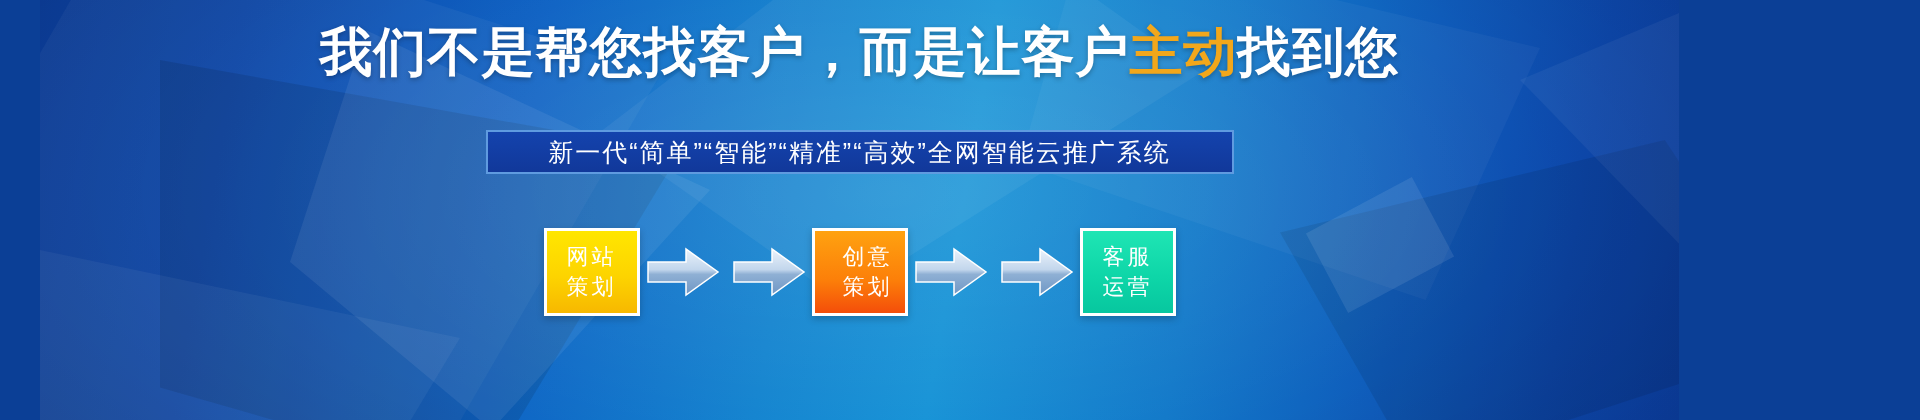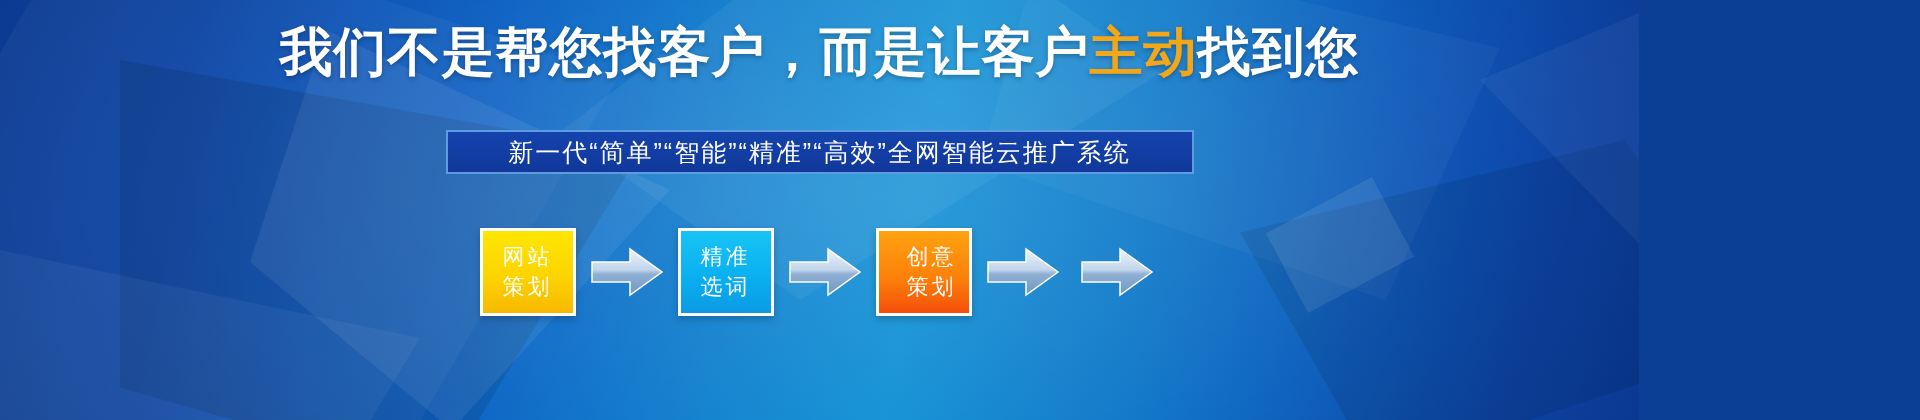--- a/index.html
+++ b/index.html
@@ -25,6 +25,7 @@
         #0f5cbb 82%,
         #0d47ab 92%,
         #0b3d9e 100%);
+    margin-left: 40px;
   }
 
   

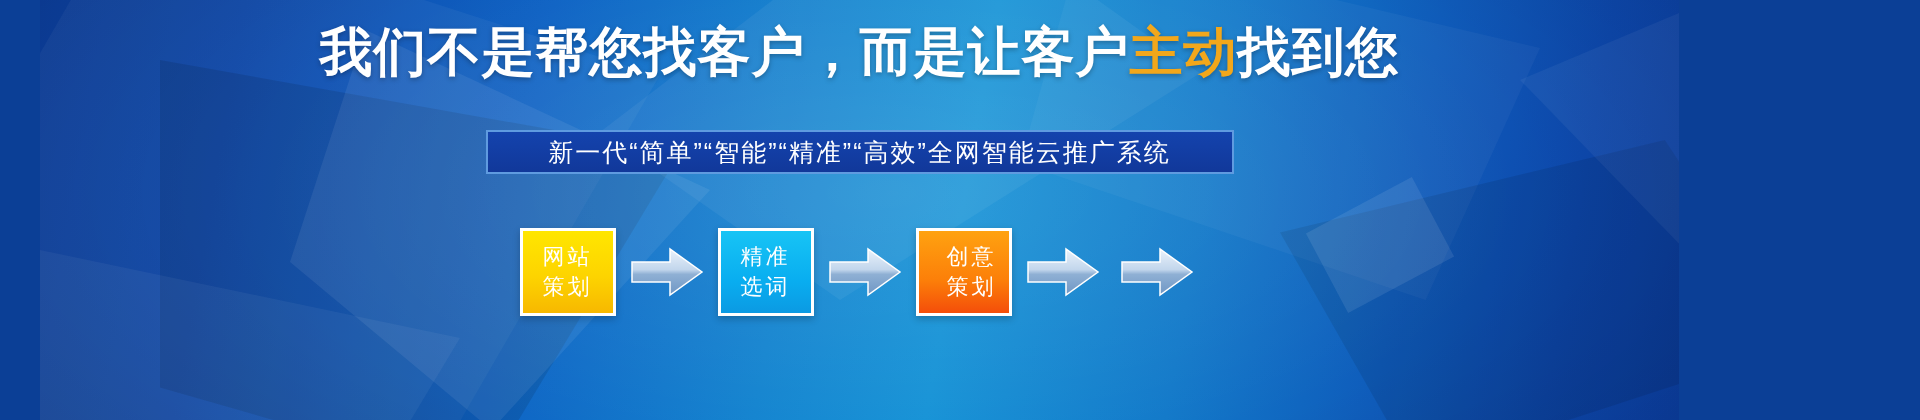--- a/index.html
+++ b/index.html
@@ -153,7 +153,7 @@
     transform: translateX(-50%);
     display: flex;
     align-items: center;
-    gap: 8px;
+    gap: 0px;
   }
   .step {
     width: 96px;

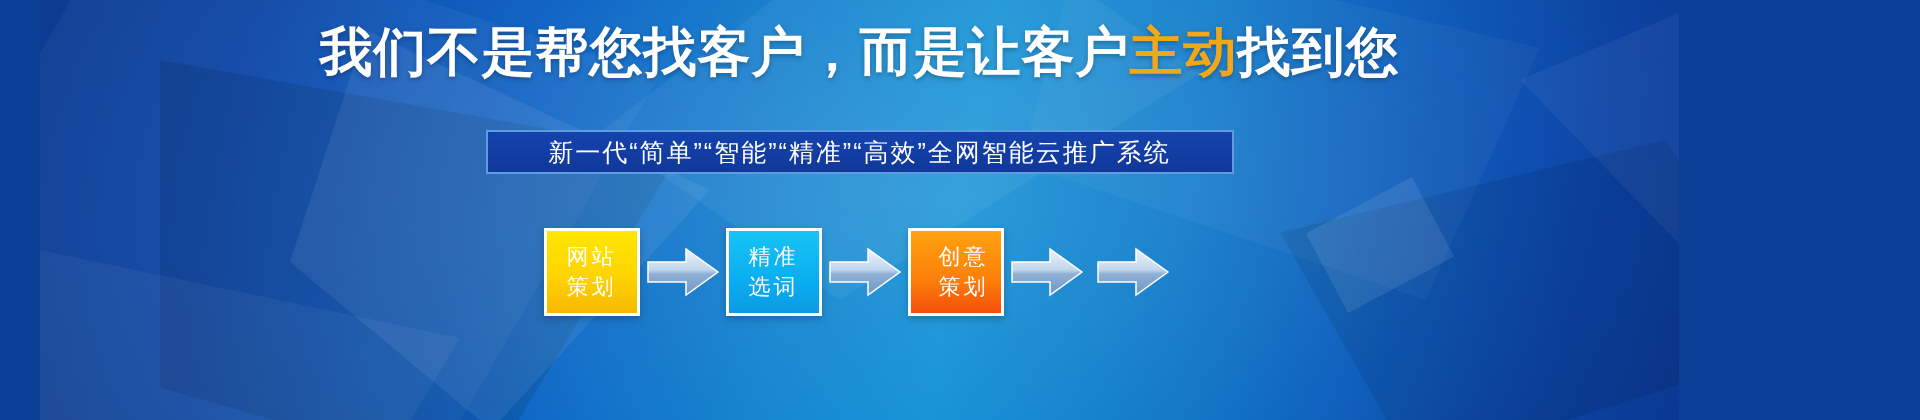--- a/index.html
+++ b/index.html
@@ -240,10 +240,6 @@
       </svg>
     </div>
 
-    <div class="step c-cyan">
-      <span class="ln">精准</span>
-      <span class="ln">选词</span>
-    </div>
 
     <div class="arrow">
       <svg width="74" height="52" viewBox="0 0 74 52">

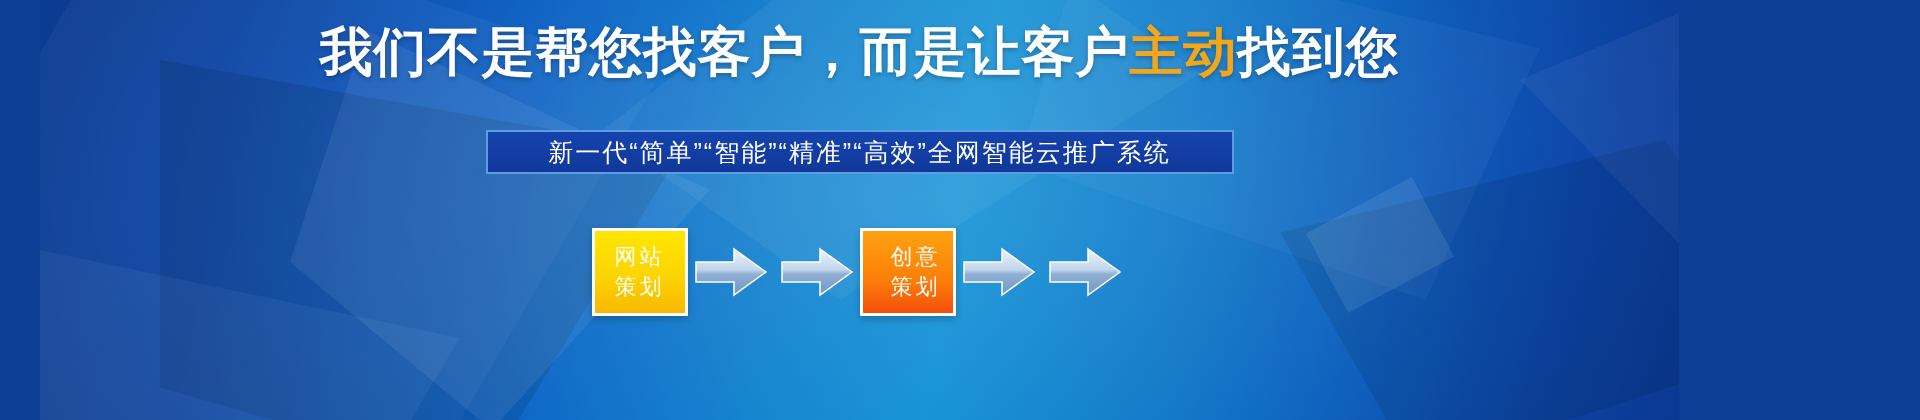--- a/index.html
+++ b/index.html
@@ -265,6 +265,10 @@
       </svg>
     </div>
 
+    <div class="step c-teal">
+      <span class="ln">客服</span>
+      <span class="ln">运营</span>
+    </div>
 
   </div>
 </div>

